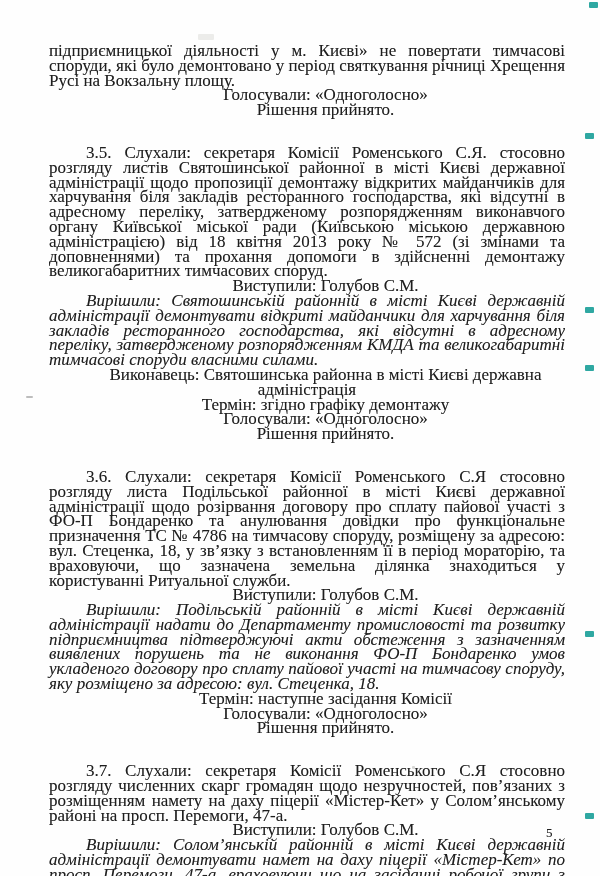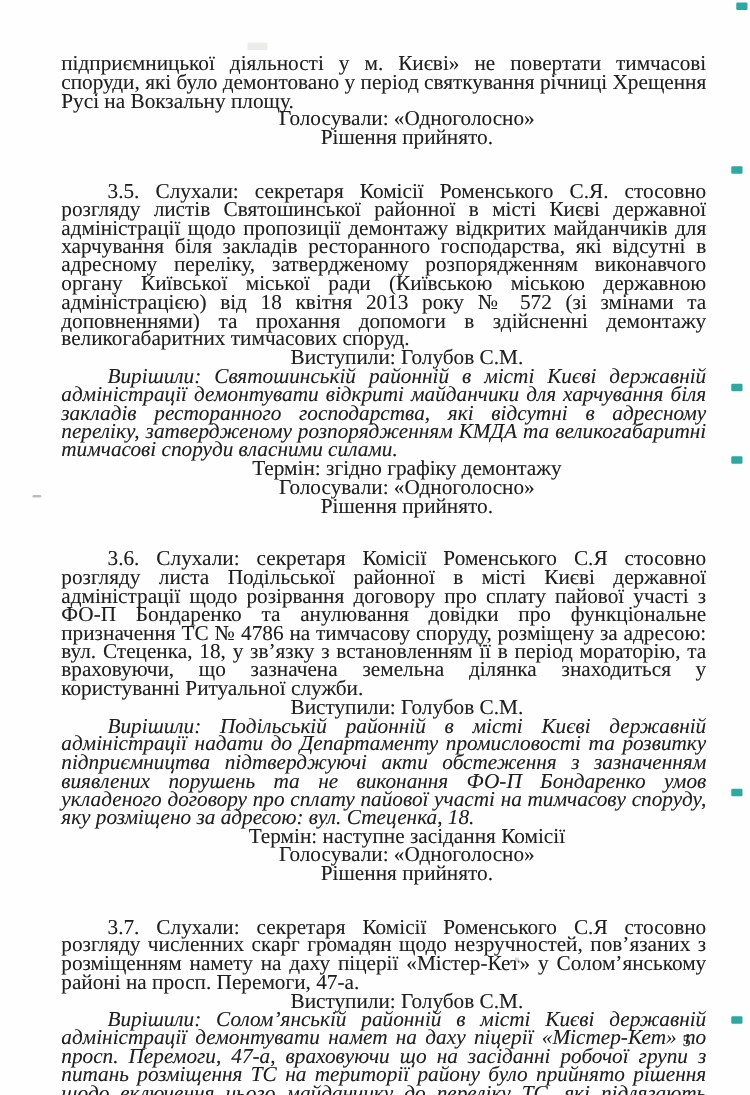--- a/index.html
+++ b/index.html
@@ -47,6 +47,7 @@
       <p class="blk section">3.5. Слухали: секретаря Комісії Роменського С.Я. стосовно розгляду листів Святошинської районної в місті Києві державної адміністрації щодо пропозиції демонтажу відкритих майданчиків для харчування біля закладів ресторанного господарства, які відсутні в адресному переліку, затвердженому розпорядженням виконавчого органу Київської міської ради (Київською міською державною адміністрацією) від 18 квітня 2013 року № 572 (зі змінами та доповненнями) та прохання допомоги в здійсненні демонтажу великогабаритних тимчасових споруд.</p>
       <p class="blk line">Виступили: Голубов С.М.</p>
       <p class="blk para">Вирішили: Святошинській районній в місті Києві державній адміністрації демонтувати відкриті майданчики для харчування біля закладів ресторанного господарства, які відсутні в адресному переліку, затвердженому розпорядженням КМДА та великогабаритні тимчасові споруди власними силами.</p>
+      <p class="blk line">Виконавець: Святошинська районна в місті Києві державна адміністрація</p>
       <p class="blk line">Термін: згідно графіку демонтажу</p>
       <p class="blk line">Голосували: «Одноголосно»</p>
       <p class="blk line">Рішення прийнято.</p>

